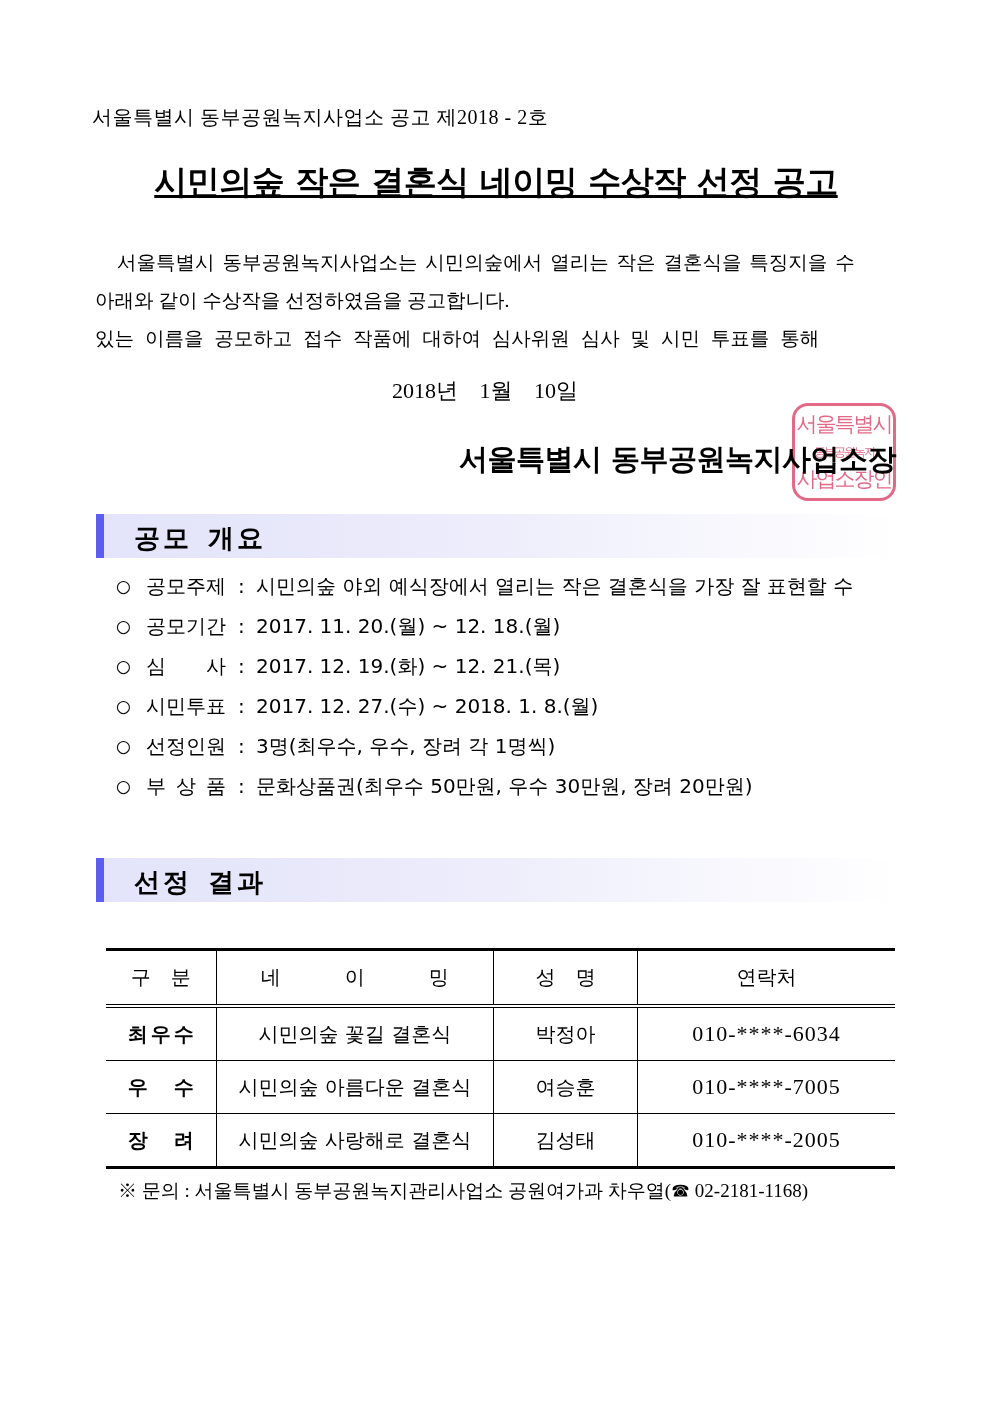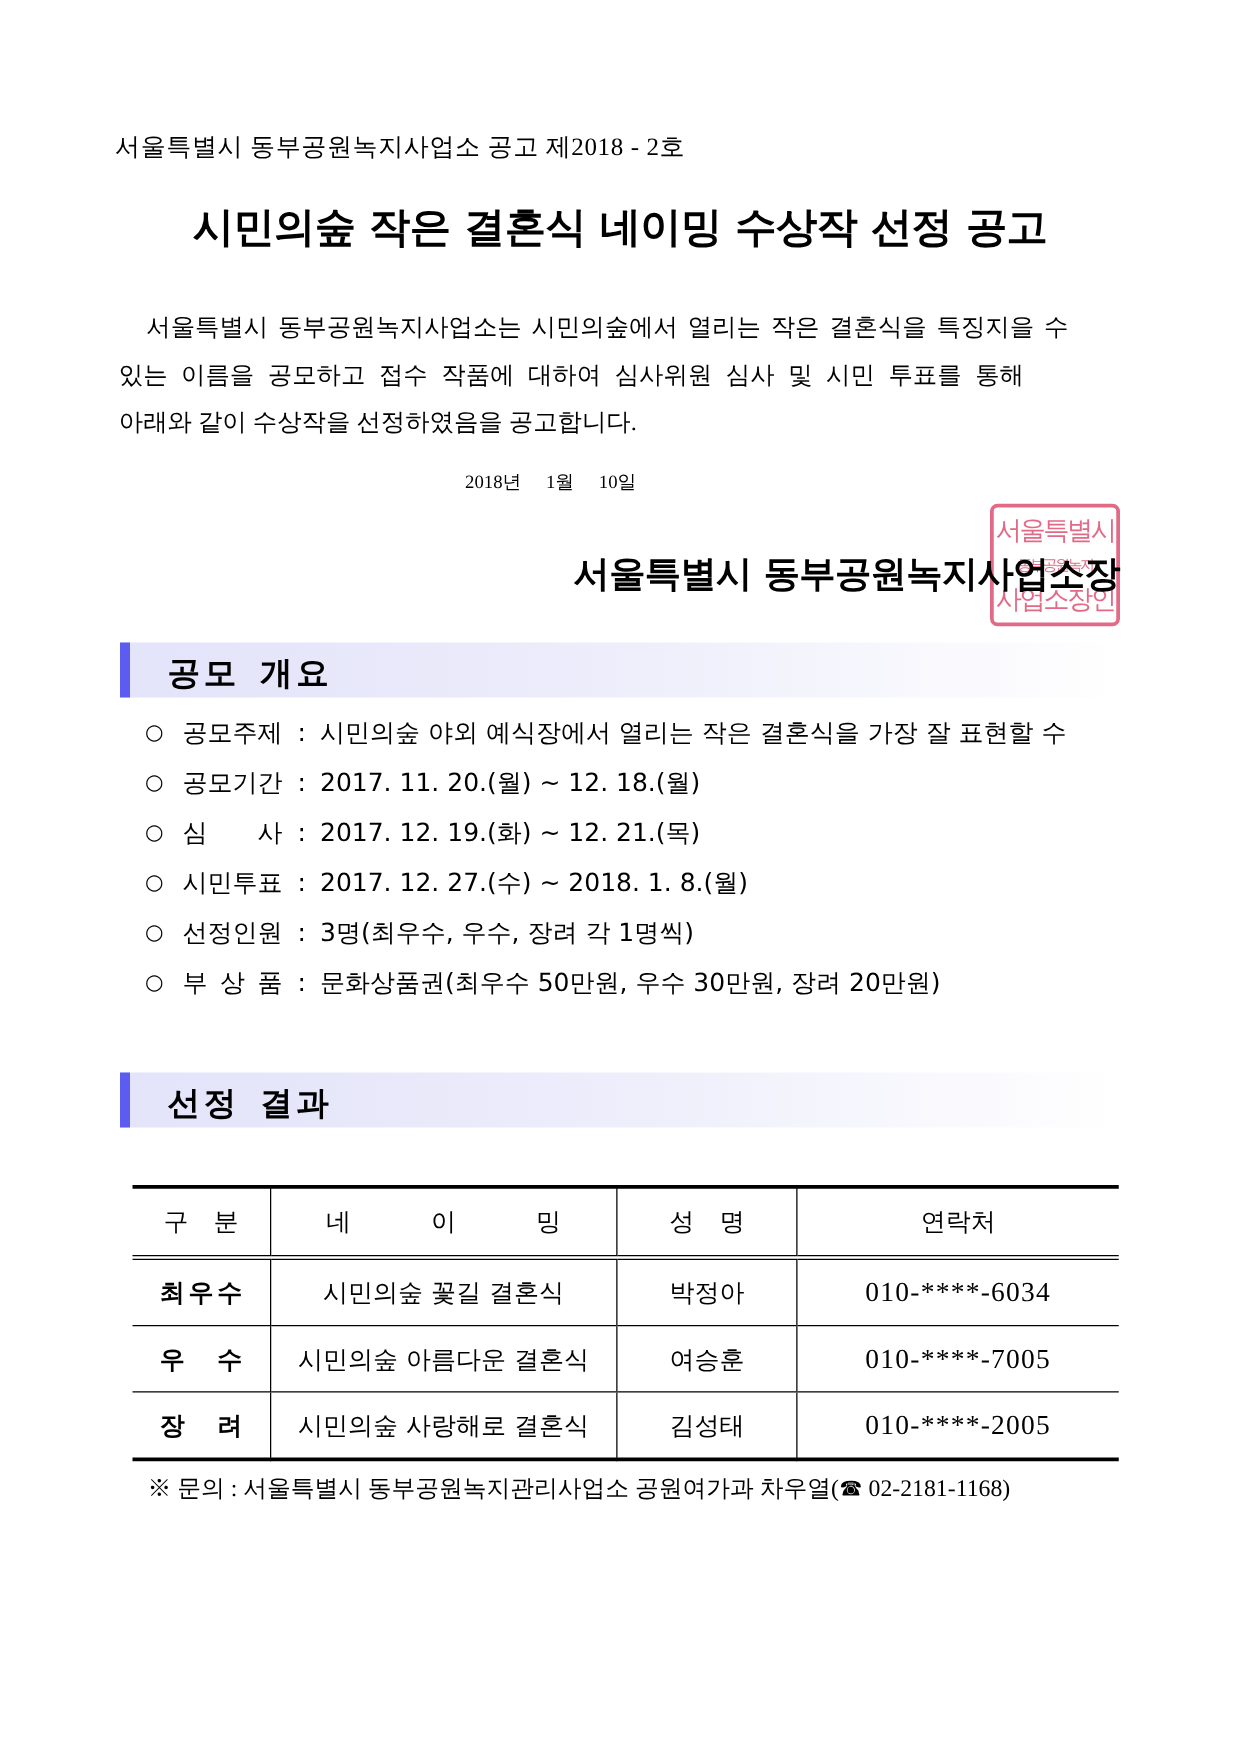--- a/index.html
+++ b/index.html
@@ -8,7 +8,7 @@
     .sans { font-family: "DejaVu Sans", "Liberation Sans", sans-serif; }
 
     .doc-number { position: absolute; left: 92px; top: 104px; font-size: 20px; letter-spacing: 0.5px; }
-    .doc-title { position: absolute; left: 0; width: 992px; top: 160px; text-align: center; font-size: 33px; font-weight: bold; letter-spacing: -0.5px; }
+    .doc-title { position: absolute; left: 0; width: 992px; top: 160px; text-align: center; font-size: 33px; font-weight: bold; letter-spacing: -0.5px; text-decoration: underline; }
 
     .intro { position: absolute; left: 95px; width: 805px; top: 244px; font-size: 19.5px; line-height: 38px; text-align: justify; text-align-last: left; }
     .intro .line { display: block; white-space: nowrap; }

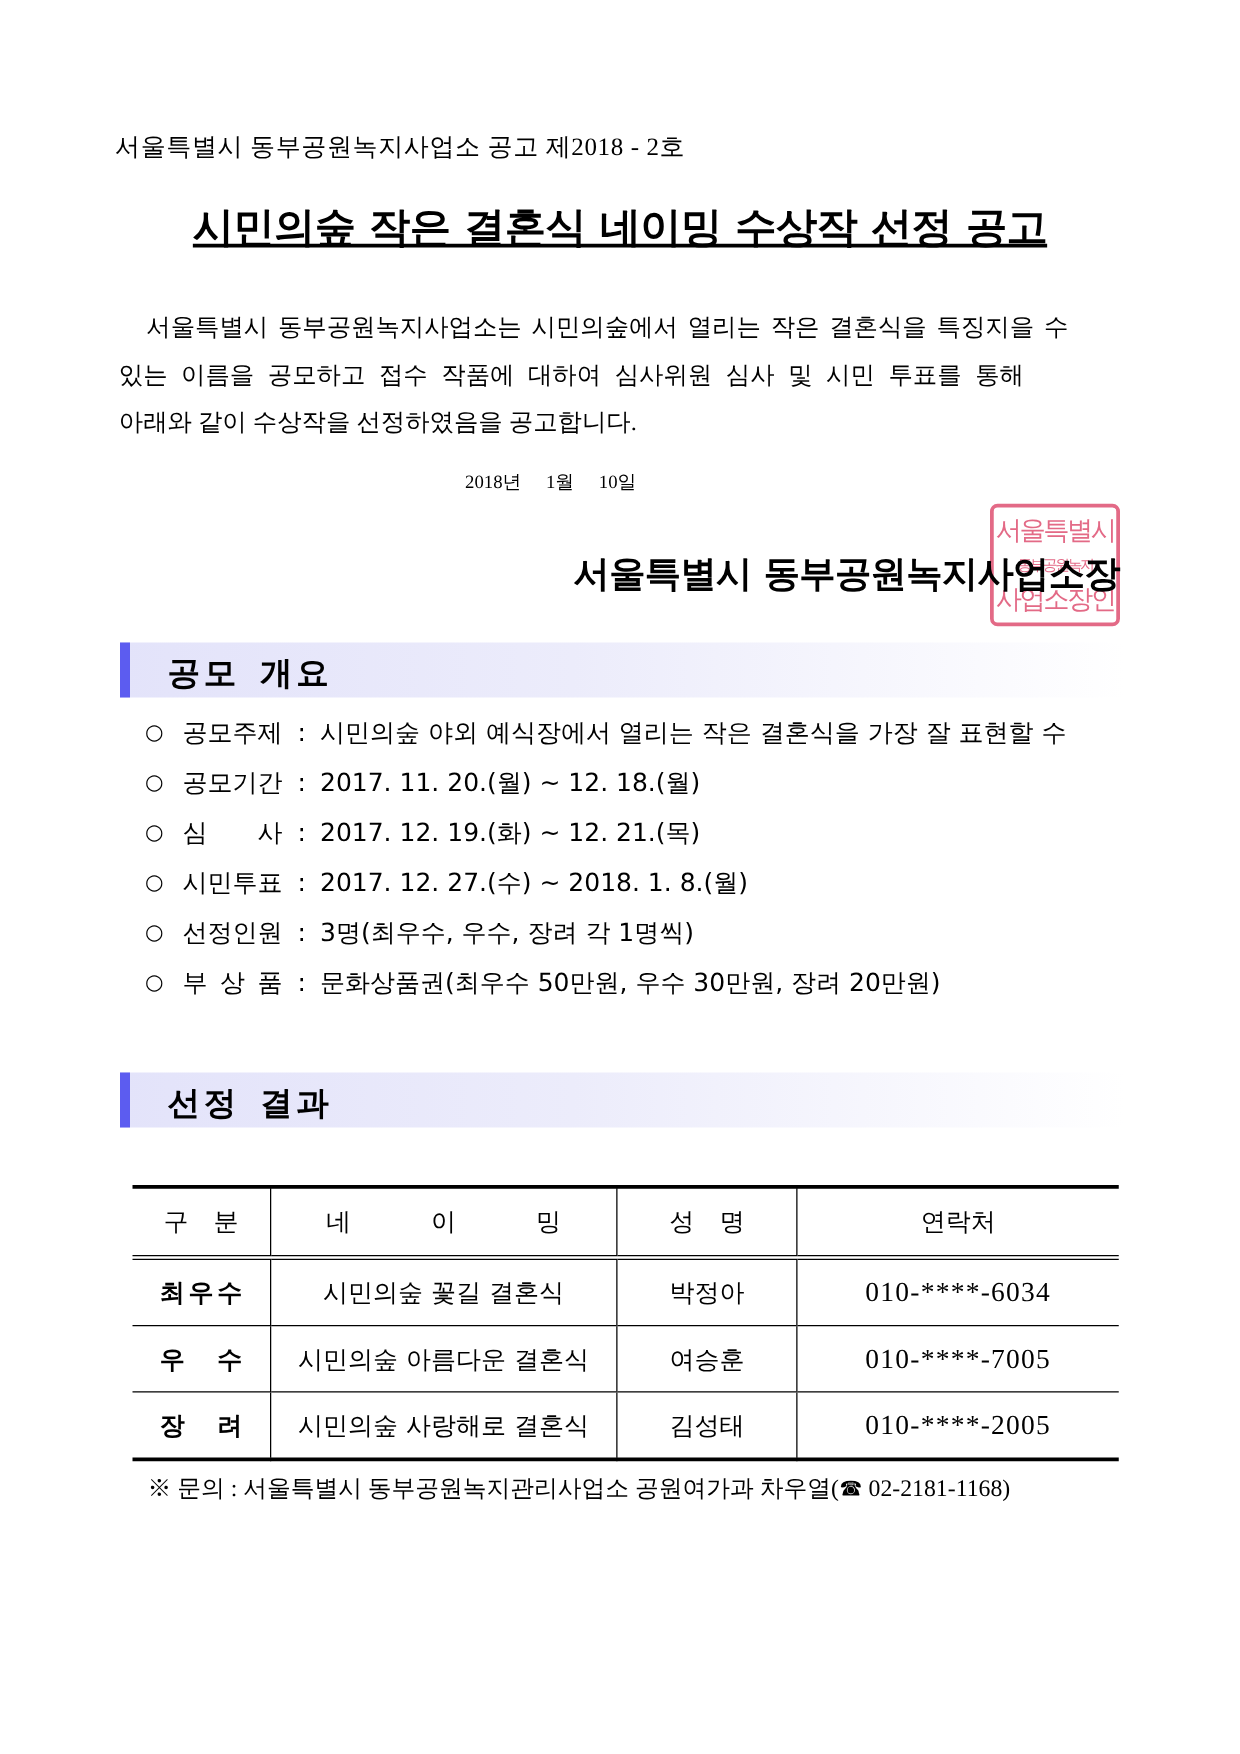--- a/index.html
+++ b/index.html
@@ -62,8 +62,8 @@
 
 <div class="intro serif">
   <span class="line l1">서울특별시 동부공원녹지사업소는 시민의숲에서 열리는 작은 결혼식을 특징지을 수</span>
+  <span class="line">아래와 같이 수상작을 선정하였음을 공고합니다.</span>
   <span class="line l2">있는 이름을 공모하고 접수 작품에 대하여 심사위원 심사 및 시민 투표를 통해</span>
-  <span class="line">아래와 같이 수상작을 선정하였음을 공고합니다.</span>
 </div>
 
 <div class="date serif">2018년 1월 10일</div>

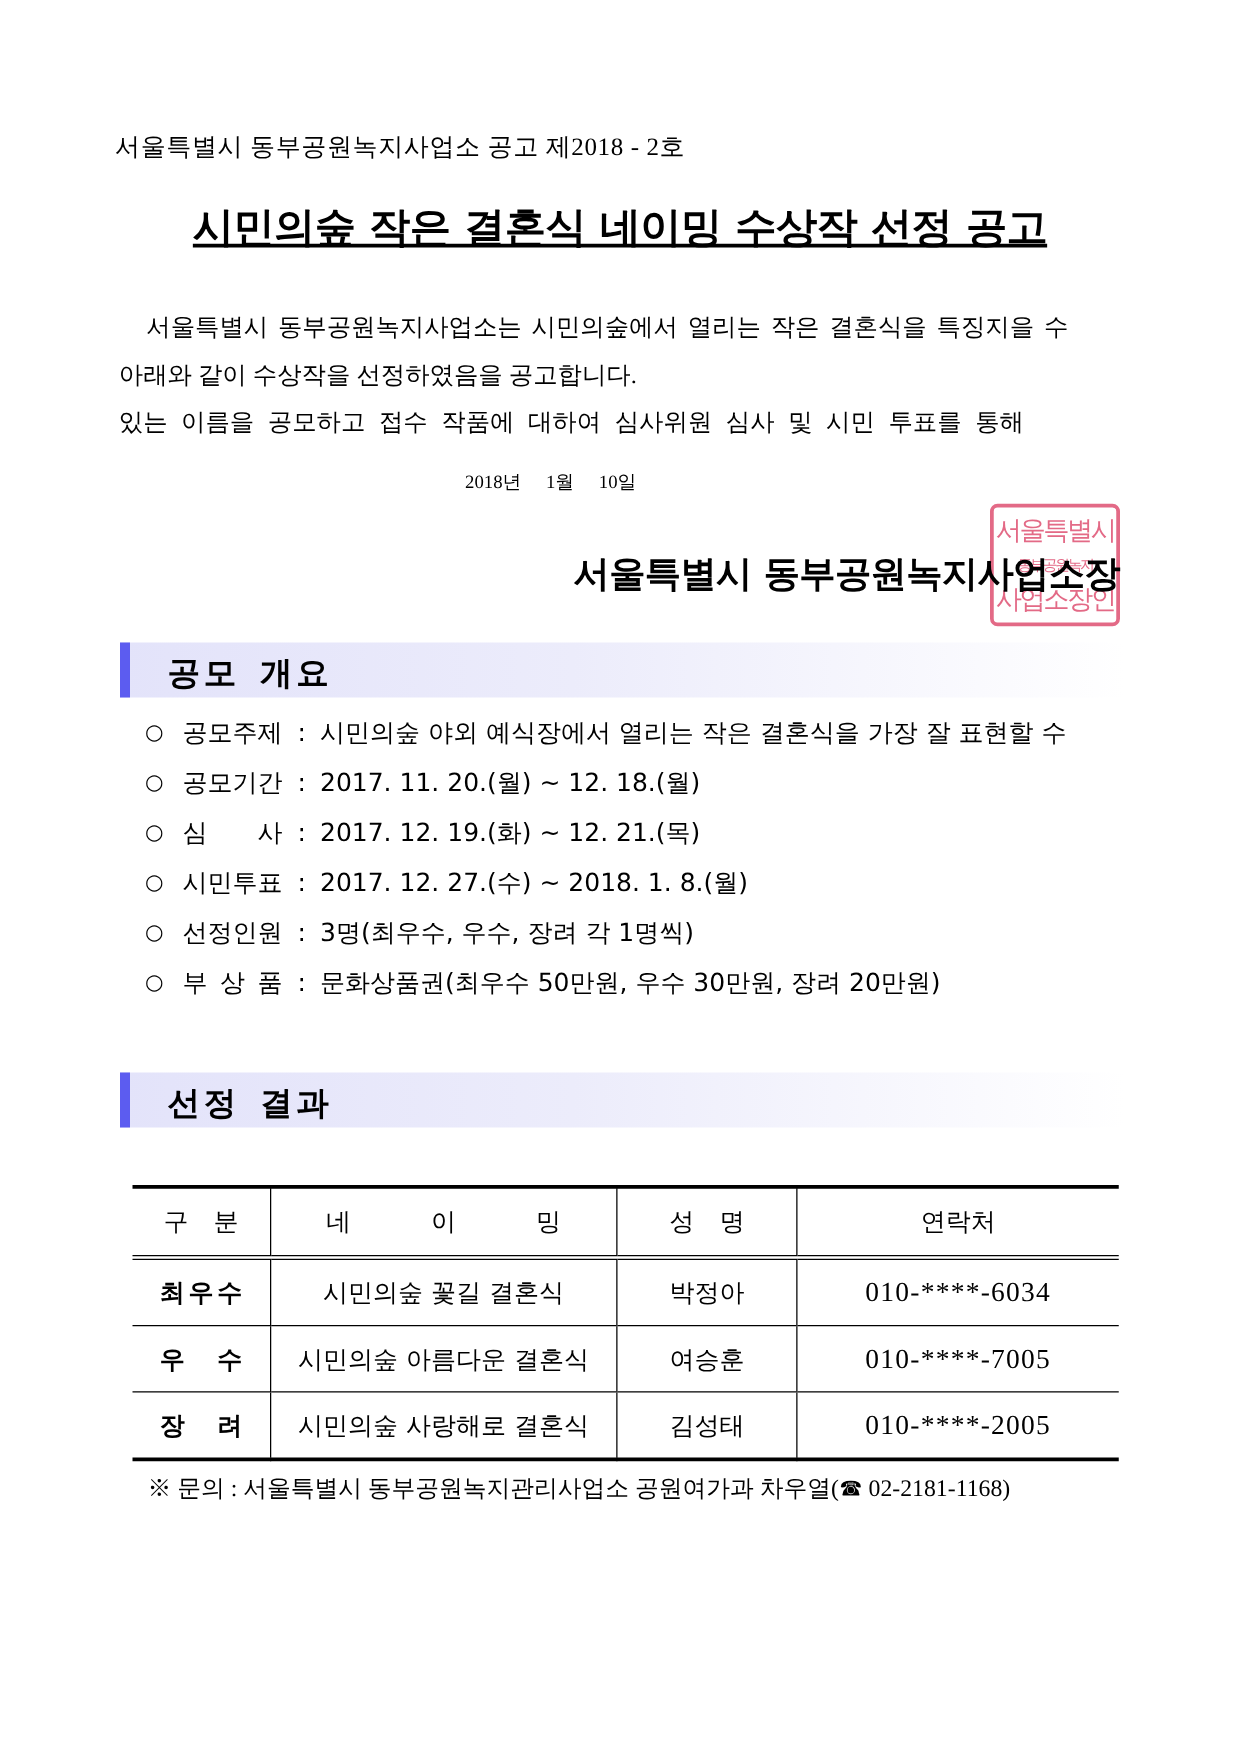--- a/index.html
+++ b/index.html
@@ -15,7 +15,7 @@
     .intro .l1 { text-indent: 22px; word-spacing: 3px; }
     .intro .l2 { word-spacing: 6px; }
 
-    .date { position: absolute; left: 372px; top: 376px; font-size: 15px; word-spacing: 16px; }
+    .date { position: absolute; left: 392px; top: 376px; font-size: 22px; word-spacing: 16px; }
 
     .issuer { position: absolute; right: 96px; top: 440px; font-size: 29px; font-weight: bold; letter-spacing: -0.5px; z-index: 2; }
 

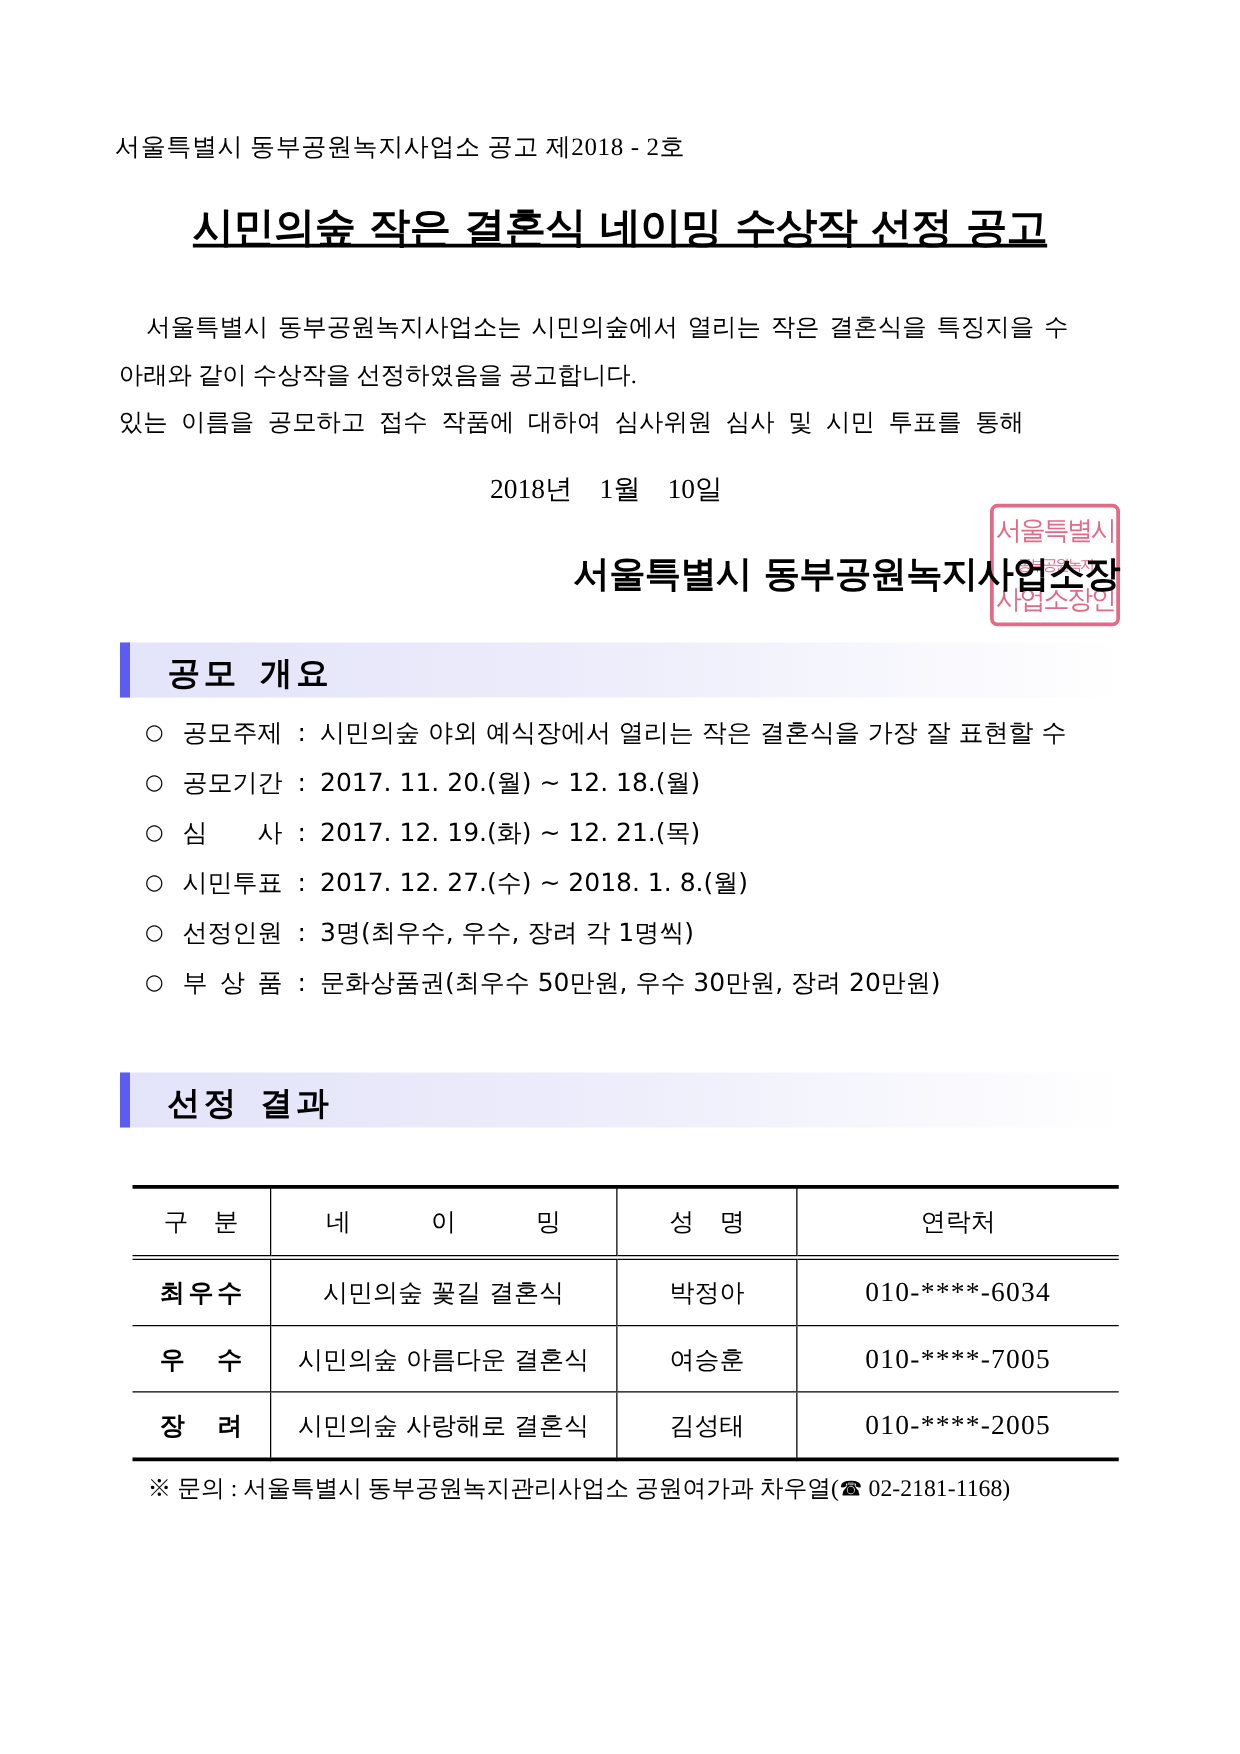--- a/index.html
+++ b/index.html
@@ -19,7 +19,7 @@
 
     .issuer { position: absolute; right: 96px; top: 440px; font-size: 29px; font-weight: bold; letter-spacing: -0.5px; z-index: 2; }
 
-    .stamp { position: absolute; left: 792px; top: 403px; width: 104px; height: 98px; border: 3px solid #e05a7a; border-radius: 6px; box-sizing: border-box; color: #e05a7a; display: flex; flex-direction: column; justify-content: space-around; align-items: center; font-size: 21px; line-height: 1; padding: 3px 0; z-index: 1; opacity: 0.9; }
+    .stamp { position: absolute; left: 792px; top: 403px; width: 104px; height: 98px; border: 3px solid #e05a7a; border-radius: 16px; box-sizing: border-box; color: #e05a7a; display: flex; flex-direction: column; justify-content: space-around; align-items: center; font-size: 21px; line-height: 1; padding: 3px 0; z-index: 1; opacity: 0.9; }
     .stamp span { display: block; letter-spacing: -2px; font-family: "DejaVu Sans", sans-serif; }
 
     .section-header { position: absolute; left: 96px; width: 804px; height: 44px; background: linear-gradient(to right, #e3e3fa 0%, #ececfb 45%, #ffffff 100%); }

